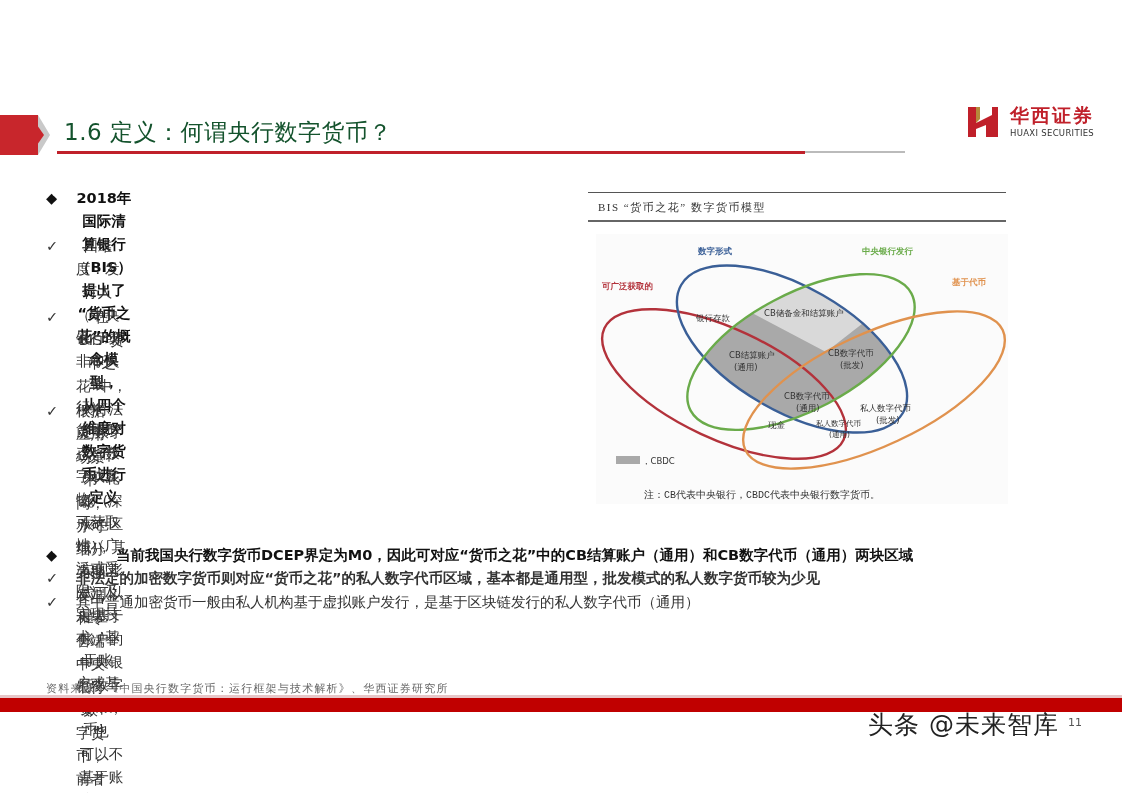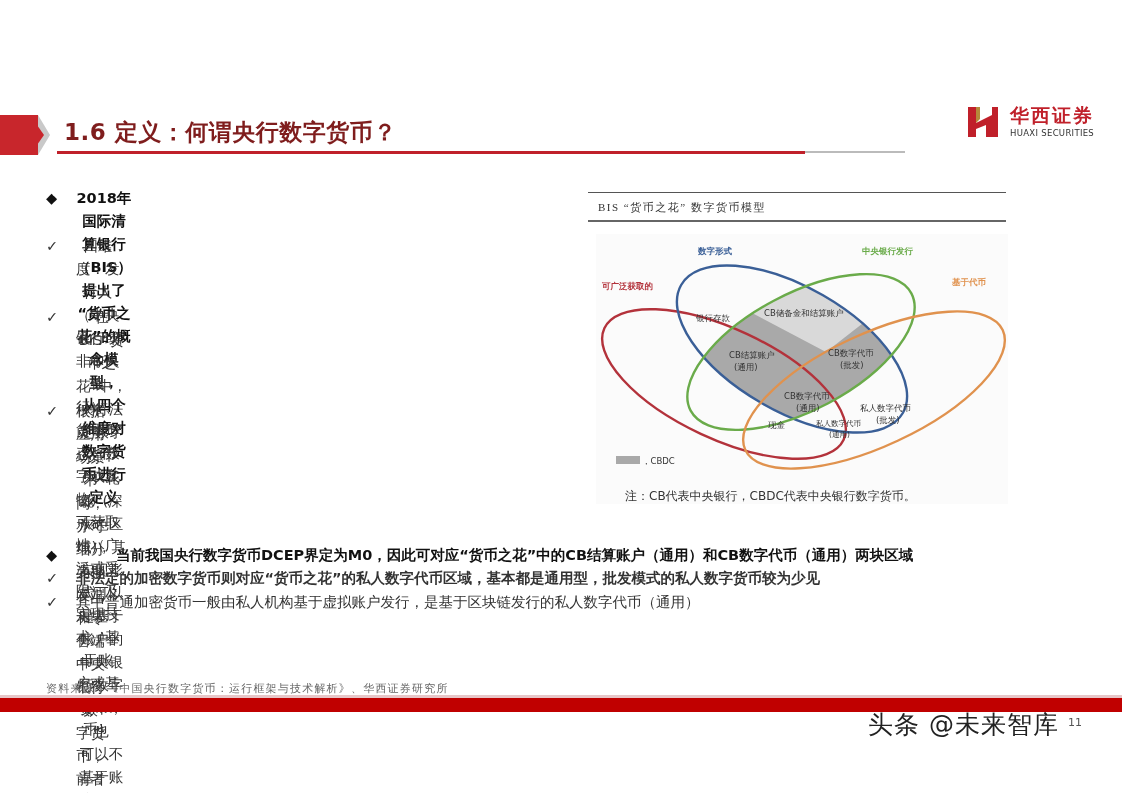--- a/index.html
+++ b/index.html
@@ -10,7 +10,7 @@
   .hdr-tab { left:0; top:115px; width:38px; height:40px; background:#c8262c; }
   .hdr-chev { left:30px; top:115px; width:0; height:0; border-top:20px solid transparent; border-bottom:20px solid transparent; border-left:14px solid #c8262c; }
   .hdr-chev2 { left:38px; top:115px; width:0; height:0; border-top:20px solid transparent; border-bottom:20px solid transparent; border-left:12px solid #c9c9c9; }
-  .title { left:64px; top:117px; font-size:23px; font-weight:bold; color:#7f1d1d; letter-spacing:0.5px; }
+  .title { left:64px; top:117px; font-size:23px; font-weight:normal; color:#14532d; letter-spacing:0.5px; }
   .title-line { left:57px; top:151px; width:748px; height:3px; background:#c0202a; }
   .title-line-gray { left:805px; top:151px; width:100px; height:2px; background:#bbb; }
   .logo-mark { left:966px; top:105px; width:34px; height:34px; }

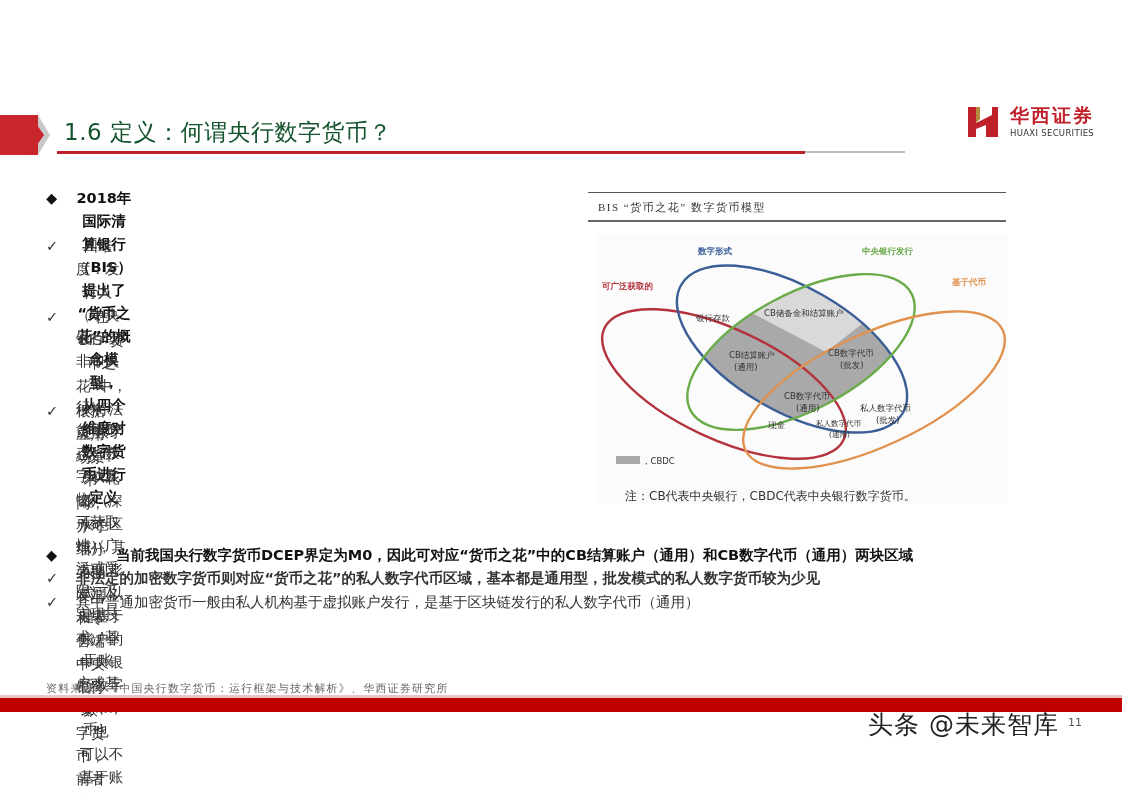--- a/index.html
+++ b/index.html
@@ -29,7 +29,7 @@
   .fig-cap { left:598px; top:200px; font-family:Liberation Serif, serif; font-size:11px; color:#333; letter-spacing:1.5px; }
   .fig-bot { left:588px; top:220px; width:418px; height:2px; background:#666; }
   .fig-bg { left:596px; top:234px; width:412px; height:270px; background:#fbfbfb; }
-  .note { left:625px; top:488px; font-size:12px; color:#333; }
+  .note { left:644px; top:488px; font-size:10px; color:#333;font-family:Liberation Mono, monospace; }
 
   
   .src { left:46px; top:681px; font-family:"DejaVu Serif", serif; font-size:11px; color:#666; letter-spacing:1.2px; }

